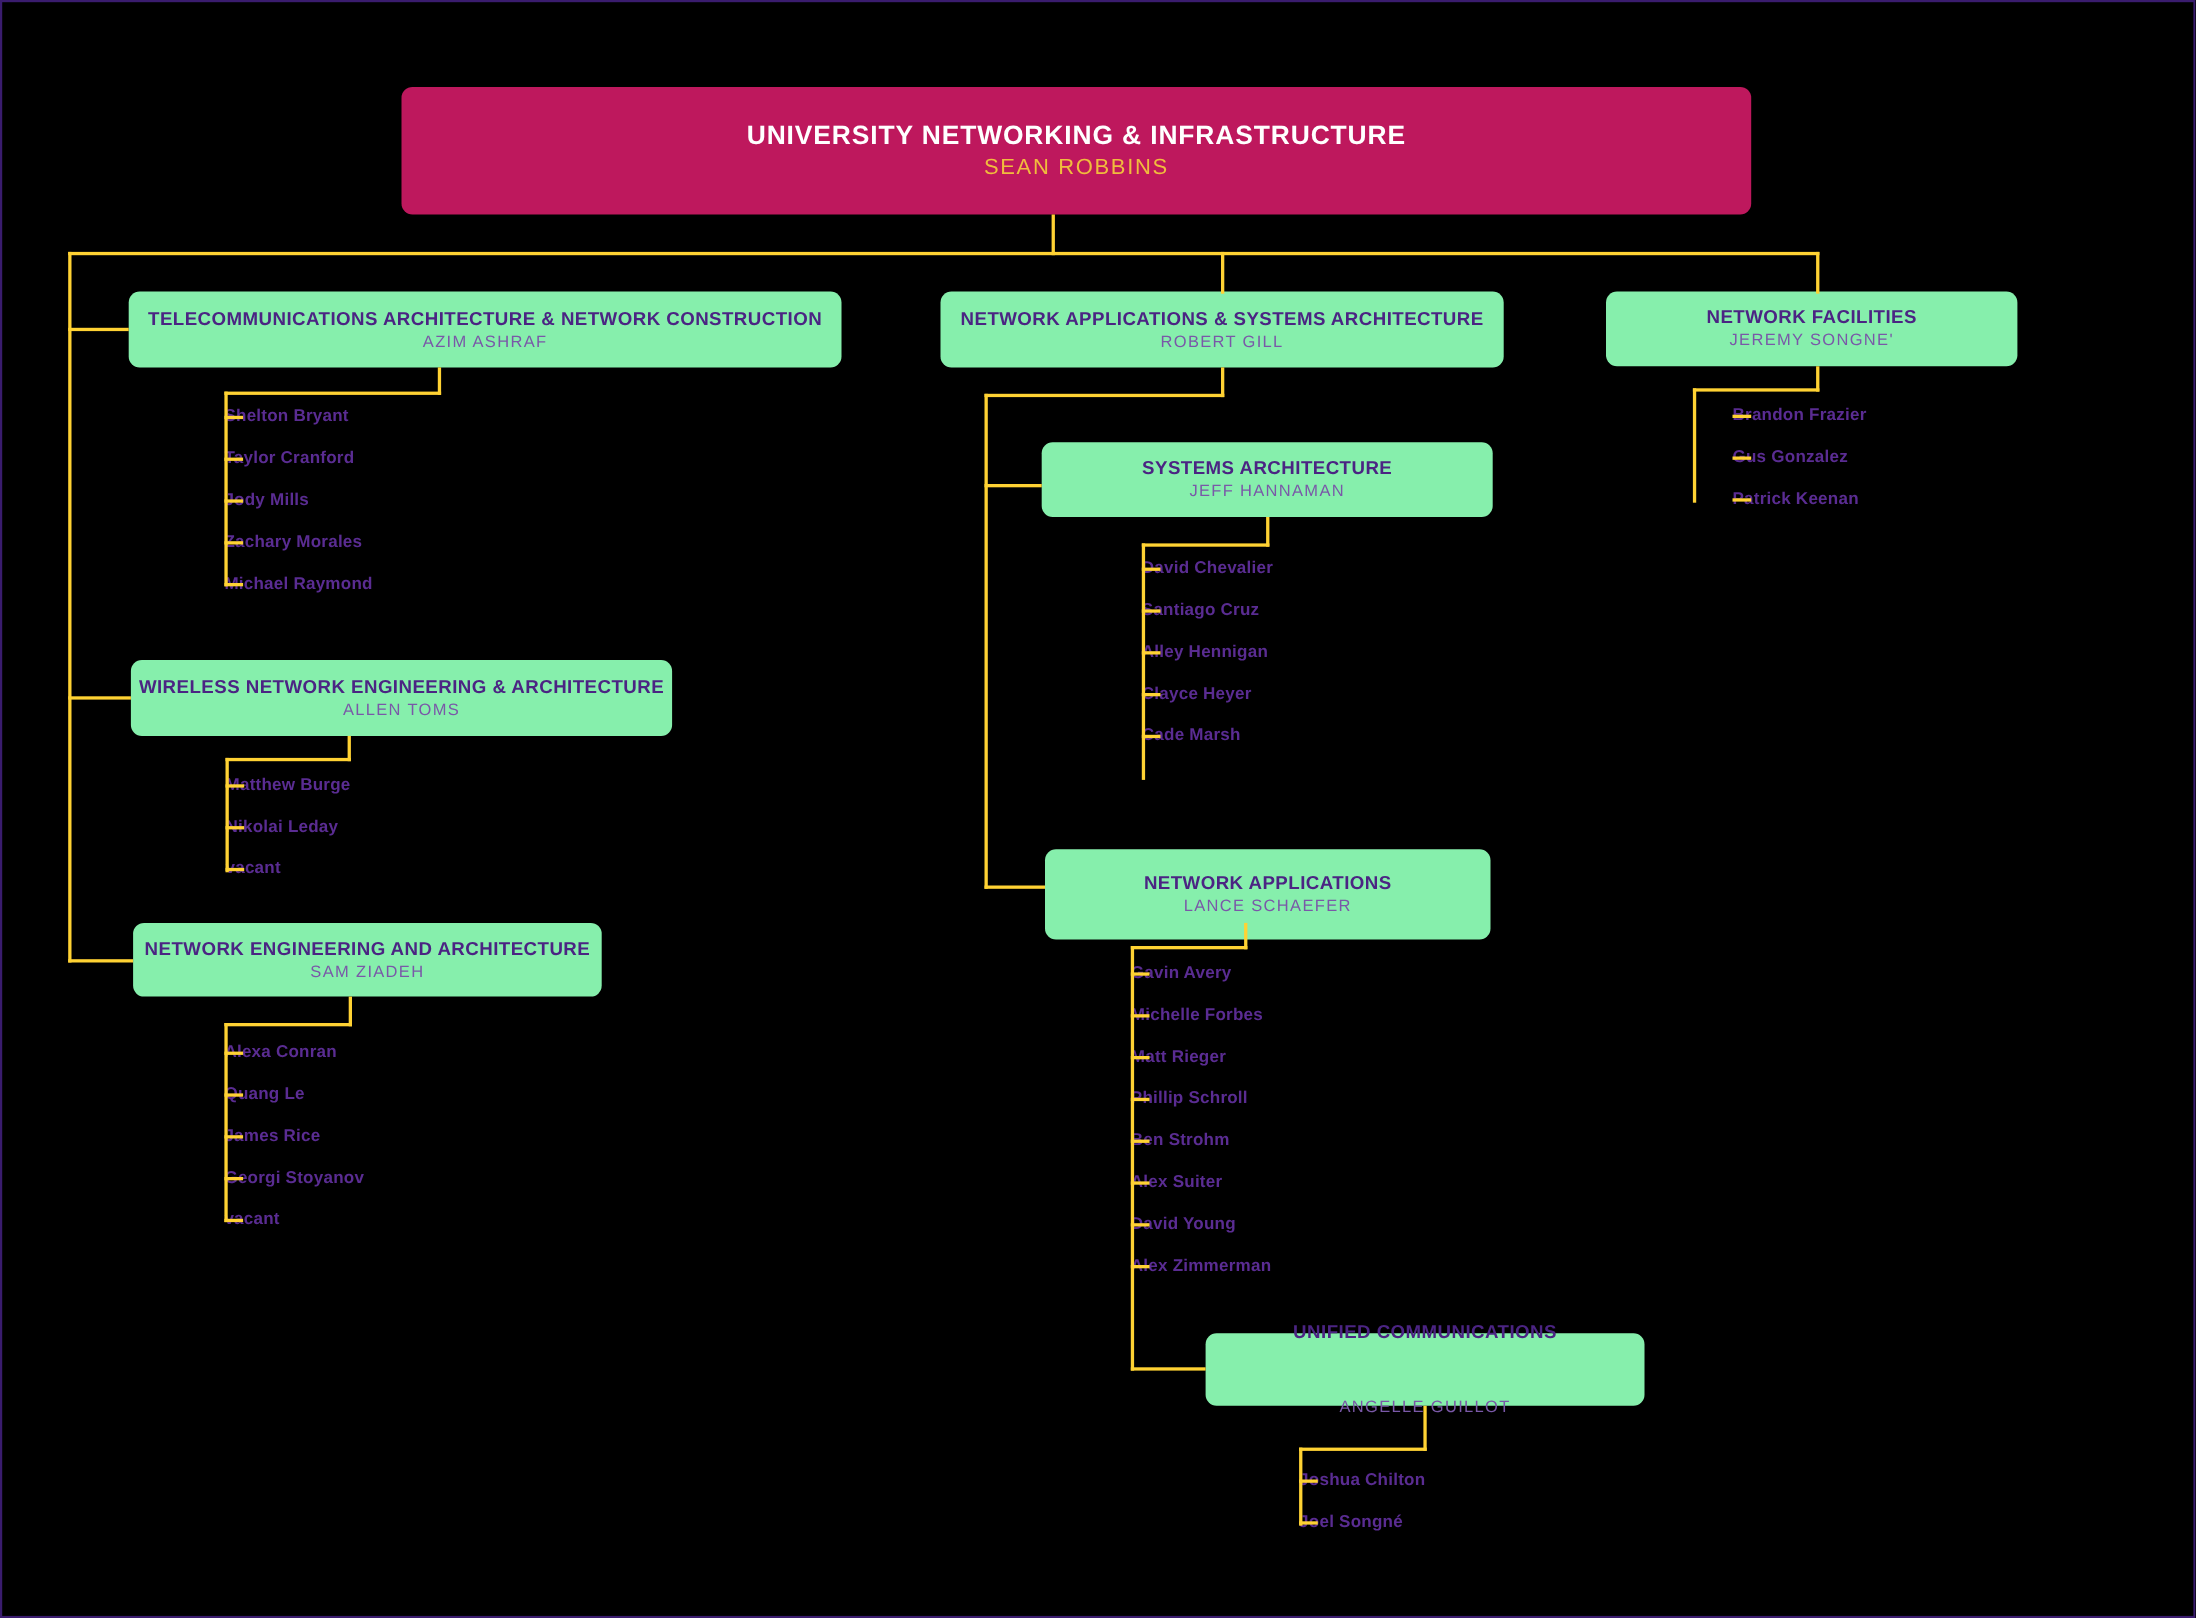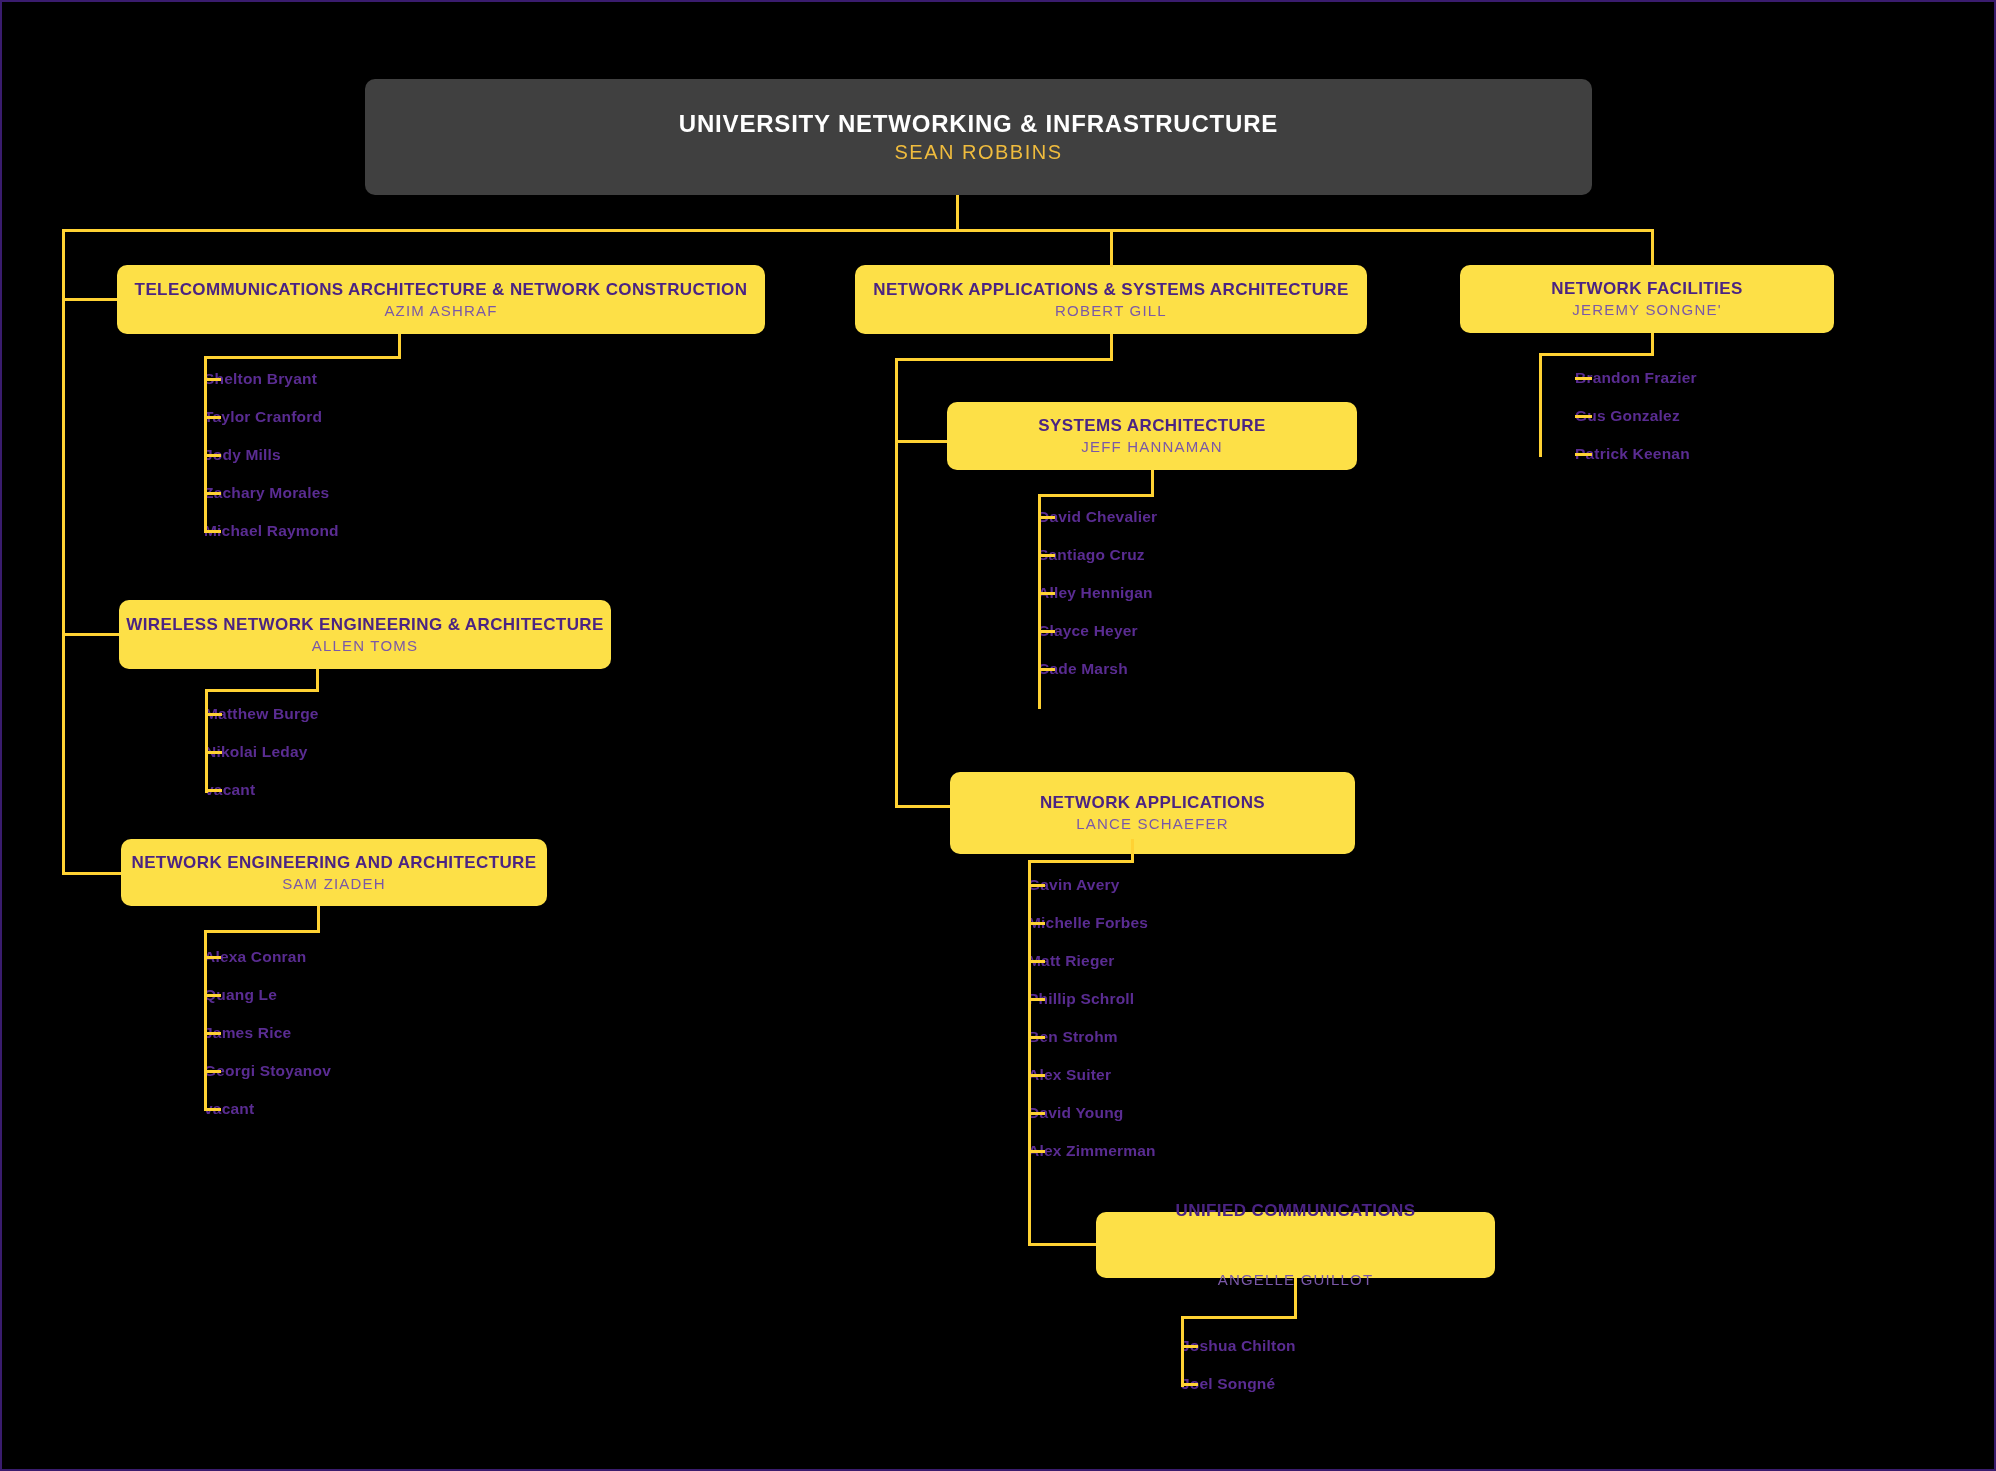--- a/index.html
+++ b/index.html
@@ -24,7 +24,7 @@
     box-sizing: border-box;
     padding: 4px 10px;
   }
-  .root-box { background: #404040; }
+  .root-box { background: #be185d; }
   .root-title {
     color: #FFFFFF;
     font-size: 24px;

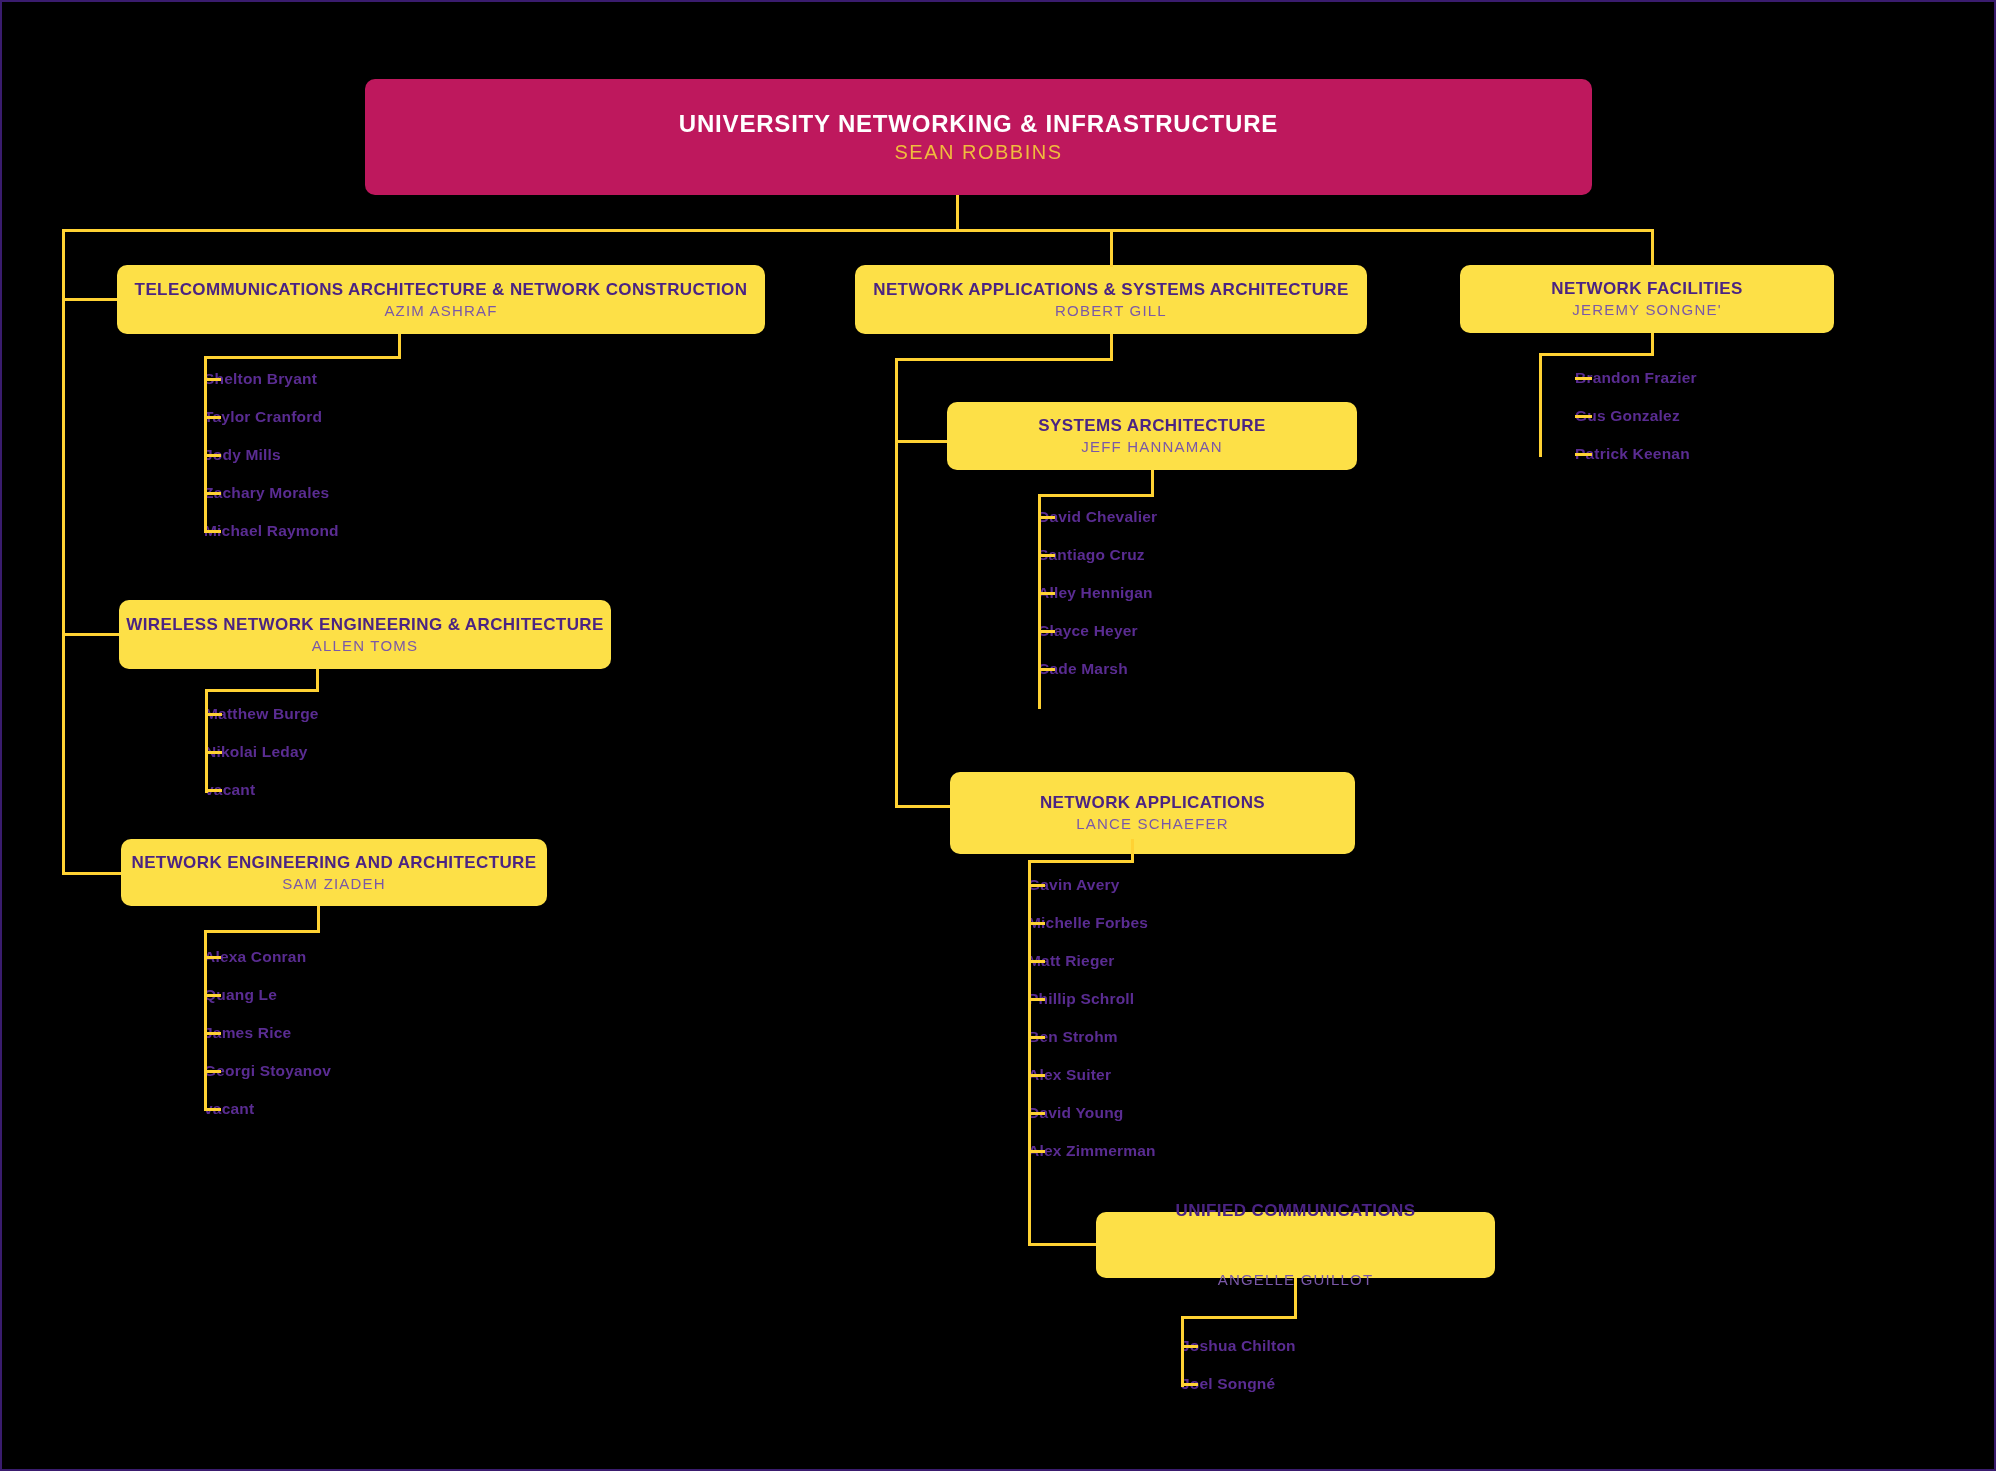--- a/index.html
+++ b/index.html
@@ -39,7 +39,7 @@
     letter-spacing: 1.5px;
     line-height: 1.3;
   }
-  .dept-box { background: #fde047; }
+  .dept-box { background: #86efac; }
   .dept-title {
     color: #4B2483;
     font-size: 17px;

